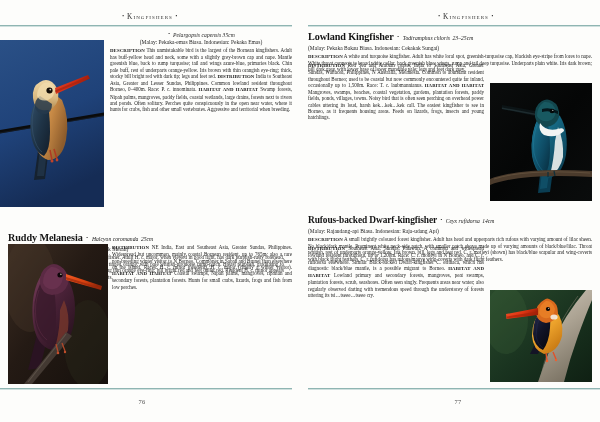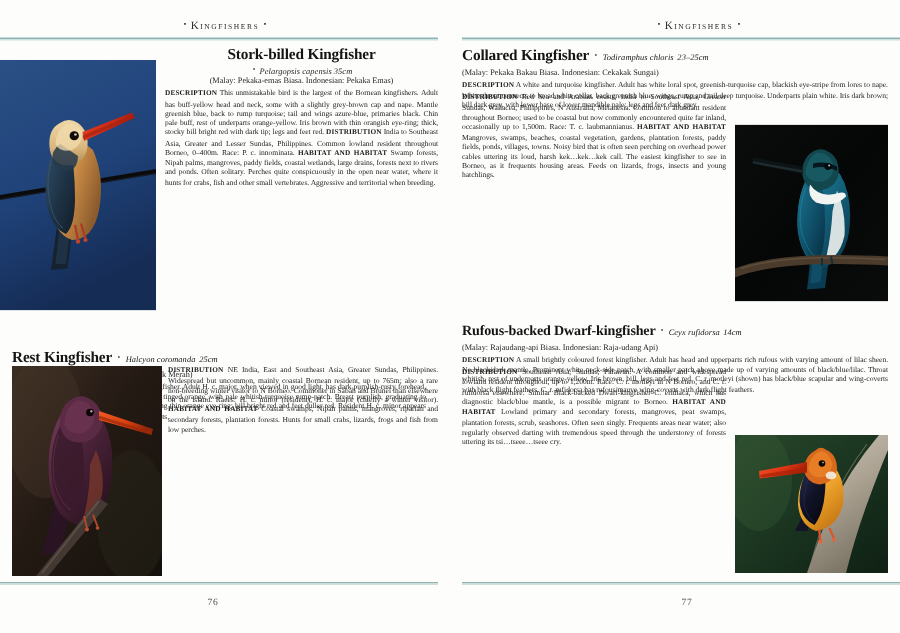--- a/index.html
+++ b/index.html
@@ -165,9 +165,6 @@
     </div>
 
     <div class="account" id="acct-stork">
-      <div class="sp-title">
-        <span>Stork-billed Kingfisher</span>
-      </div>
       <div class="vern">
         <span class="sq">▪</span>
         <span class="sci">Pelargopsis capensis</span>

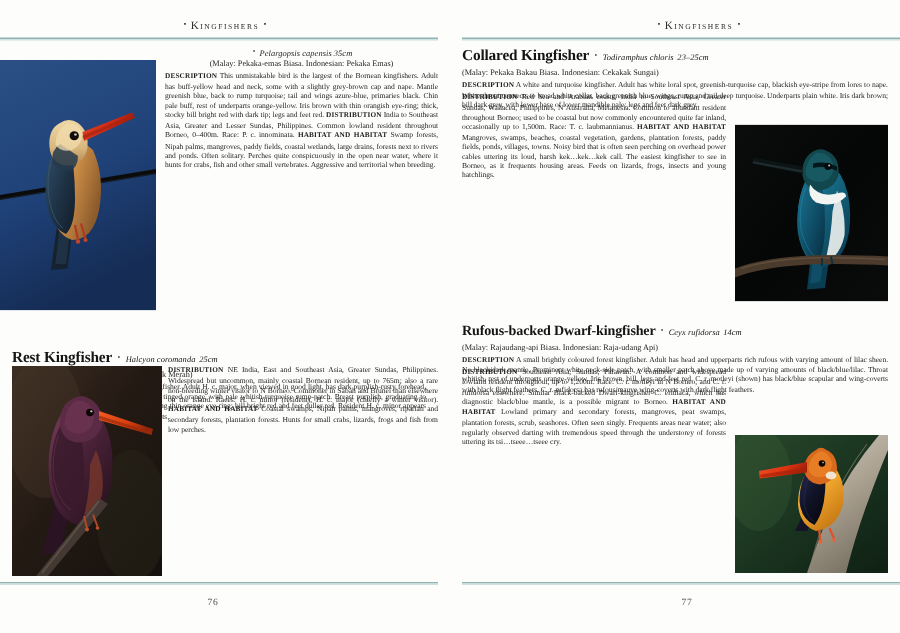--- a/index.html
+++ b/index.html
@@ -268,7 +268,7 @@
 
     <div class="account" id="acct-collared">
       <div class="sp-title">
-        <span>Collared Kingfisher</span>
+        <span>Lowland Kingfisher</span>
         <span class="sq">▪</span>
         <span class="sci">Todiramphus chloris</span>
         <span class="sci len">23–25cm</span>

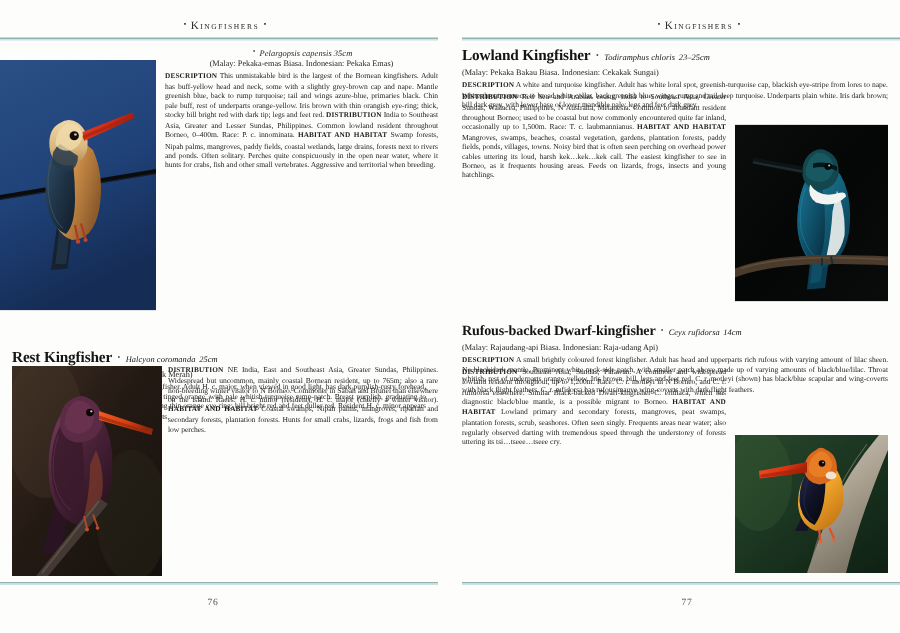--- a/index.html
+++ b/index.html
@@ -184,7 +184,7 @@
 
     <div class="account" id="ruddy-flow">
       <div class="sp-title" style="padding-left:8px;">
-        <span>Rest Kingfisher</span>
+        <span>Ruddy Melanesia</span>
         <span class="sq">▪</span>
         <span class="sci">Halcyon coromanda</span>
         <span class="sci len">25cm</span>

